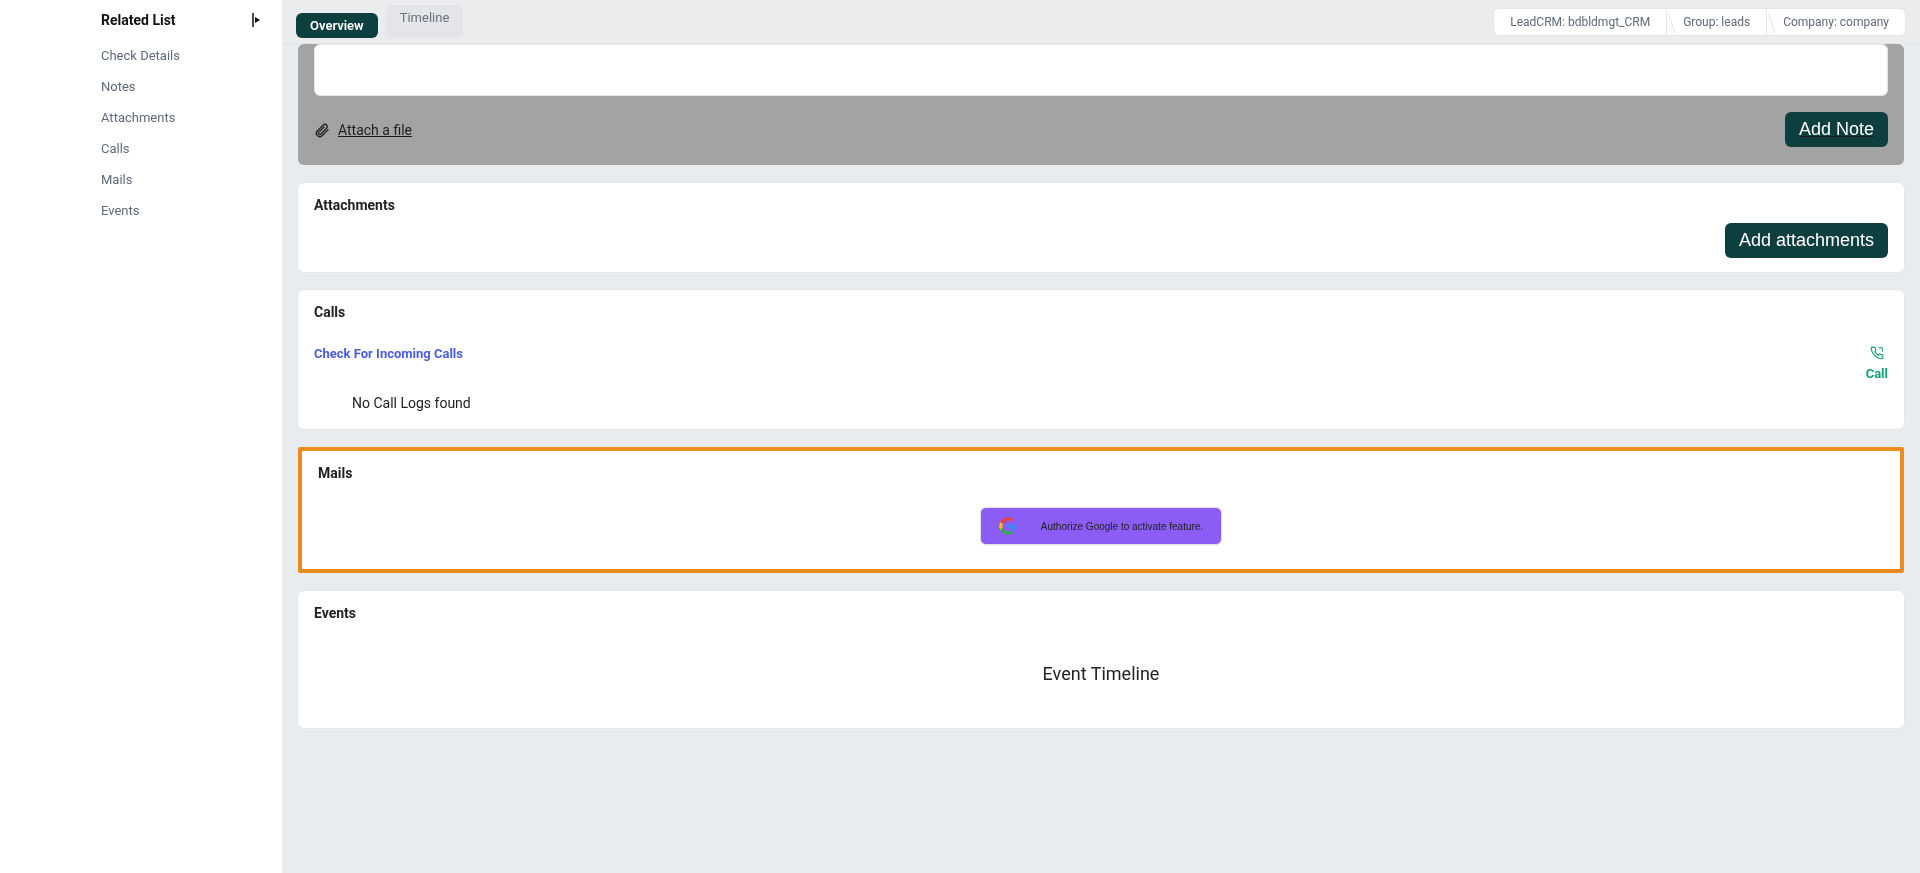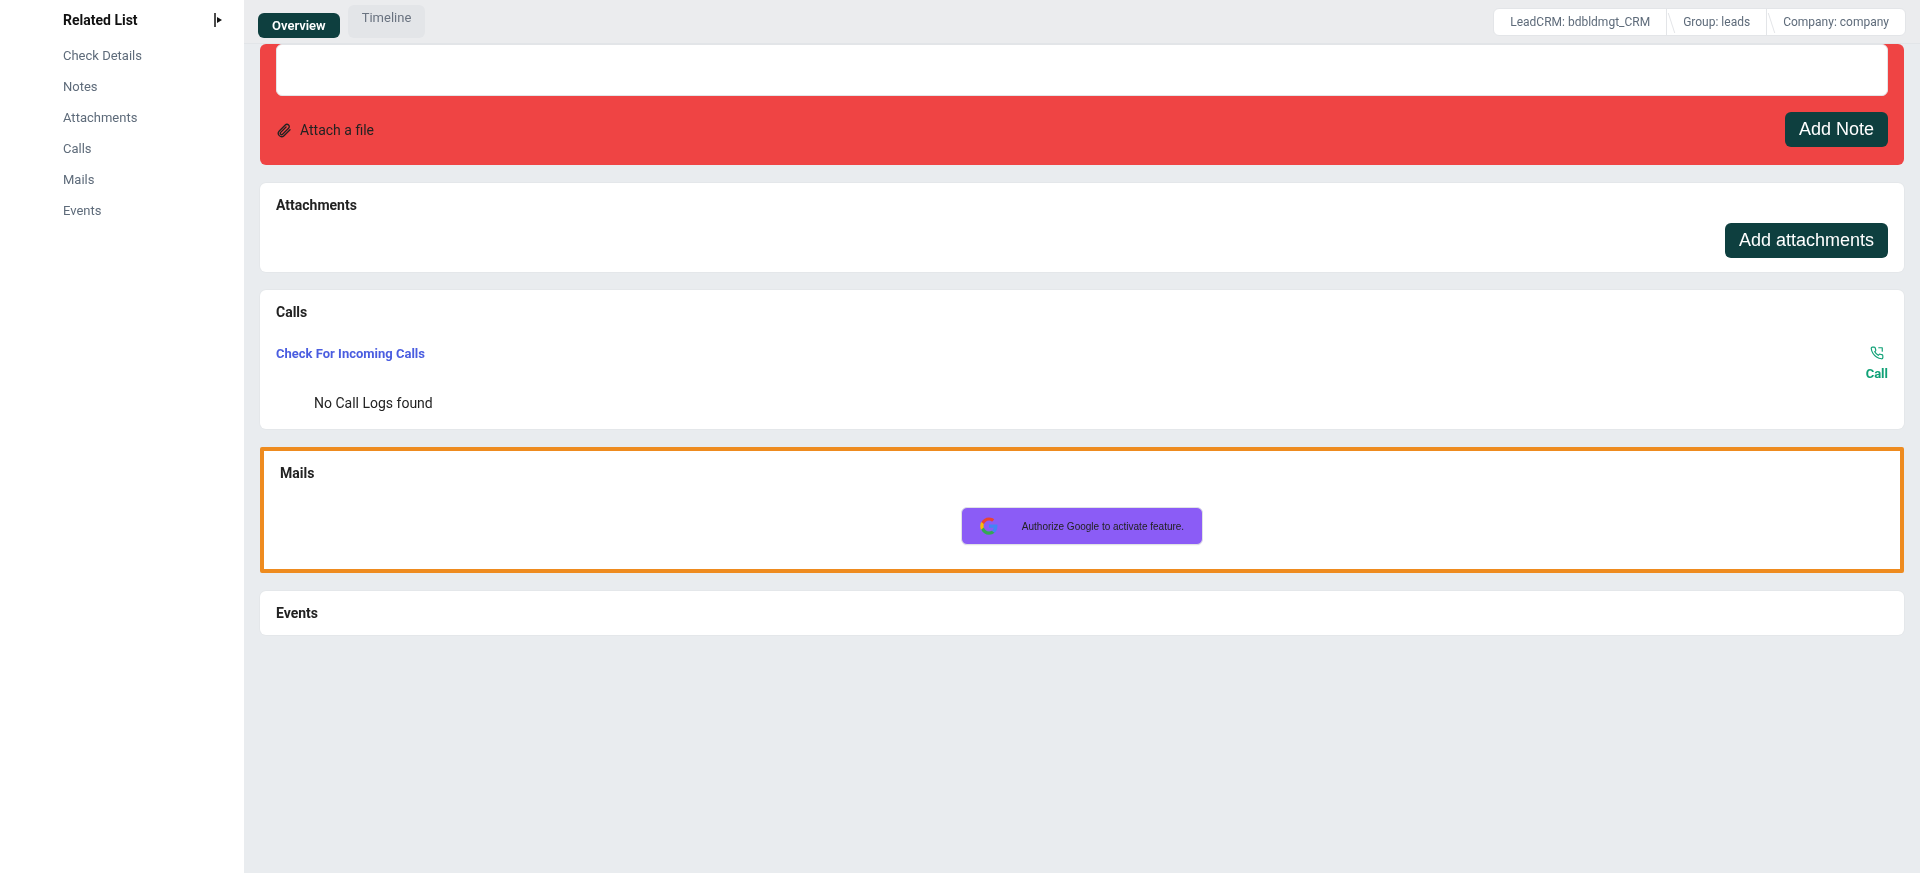--- a/index.html
+++ b/index.html
@@ -7,7 +7,7 @@
   body { display: flex; }
 
   
-  .sidebar { width: 244px; flex: none; background: #fff; padding: 12px 0 0 0; }
+  .sidebar { width: 244px; flex: none; background: #fff; padding: 12px 0 0 0; margin-left: 38px; }
   .sidebar-header { display: flex; align-items: center; justify-content: space-between; padding: 0 18px 6px 63px; }
   .sidebar-title { font-weight: 700; font-size: 14px; color: #111; }
   .collapse-icon { width: 12px; height: 14px; display:inline-block; }

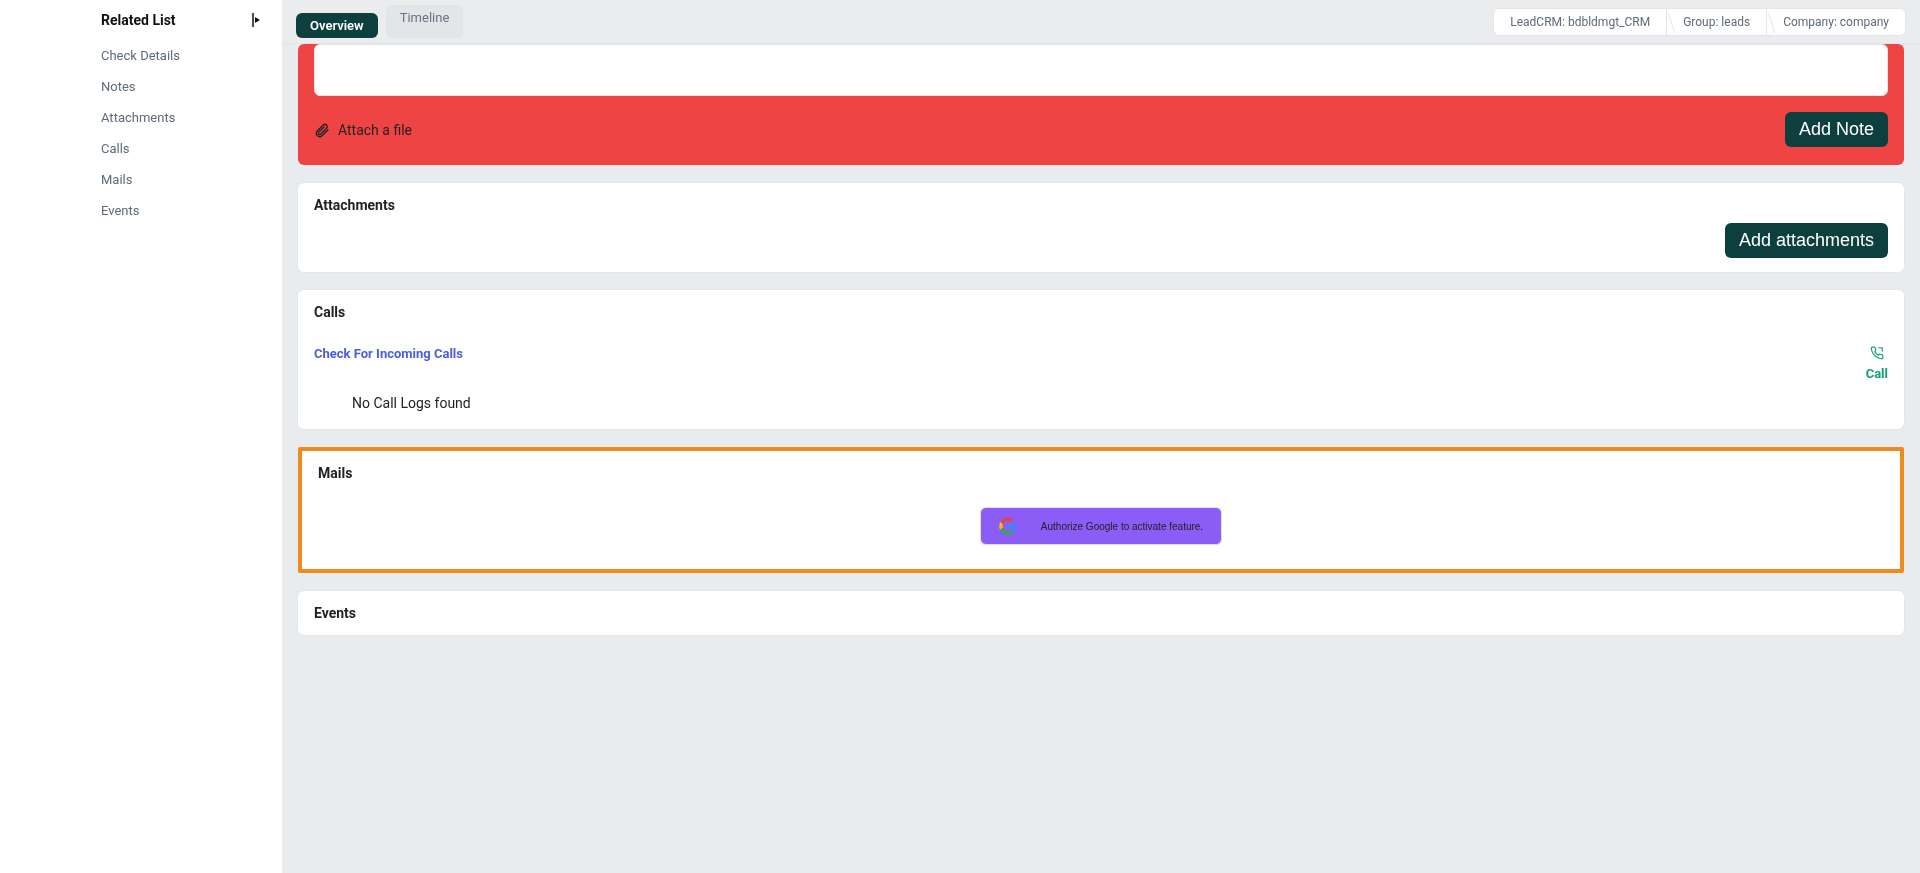--- a/index.html
+++ b/index.html
@@ -35,7 +35,7 @@
   .card-actions { display:flex; justify-content:flex-end; margin-top:10px; }
 
   
-  .note-card { background:#ef4444; border-radius:6px; padding: 0 16px 18px 16px; }
+  .note-card { background:#a3a3a3; border-radius:6px; padding: 0 16px 18px 16px; text-decoration: underline; }
   .note-box { border:1px solid #e3e5e8; border-radius:6px; height:52px; background:#fff; margin-top:0; }
   .note-row { display:flex; justify-content:space-between; align-items:center; margin-top:16px; }
   .attach-file { display:flex; align-items:center; gap:8px; font-size:14px; color:#222; cursor:pointer; }

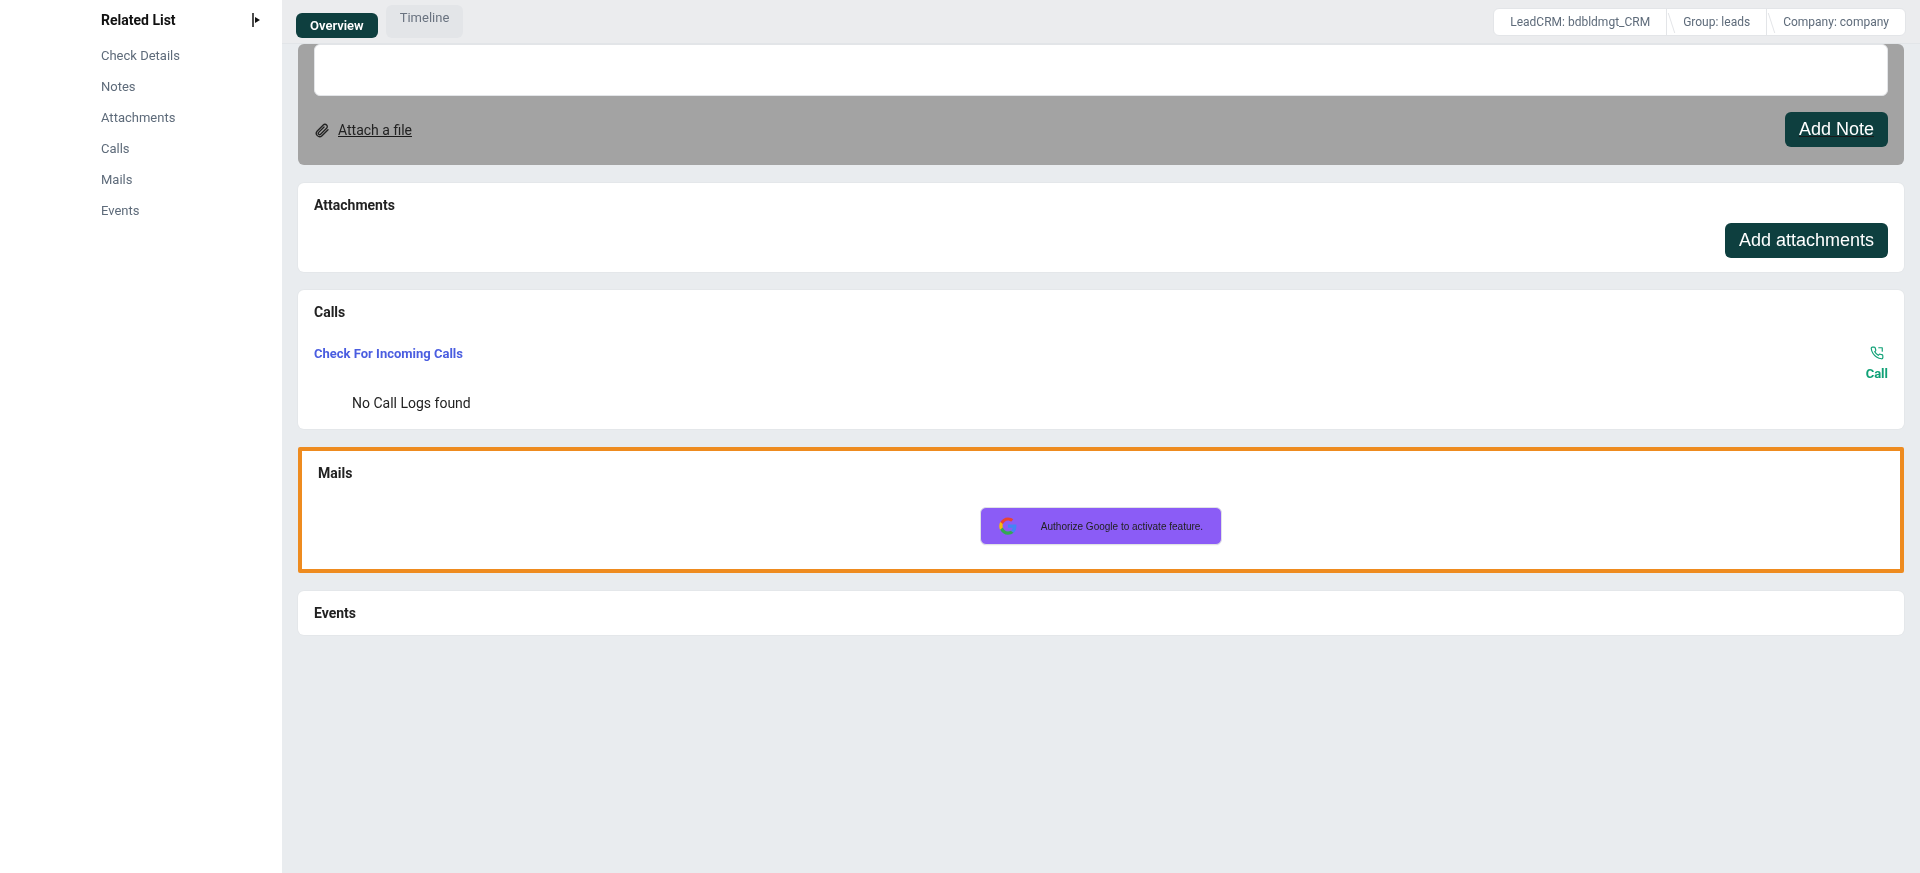--- a/index.html
+++ b/index.html
@@ -162,6 +162,7 @@
 
     <section class="card">
       <div class="card-title">Events</div>
+      <div class="events-body">Event Timeline</div>
     </section>
 
   </div>

